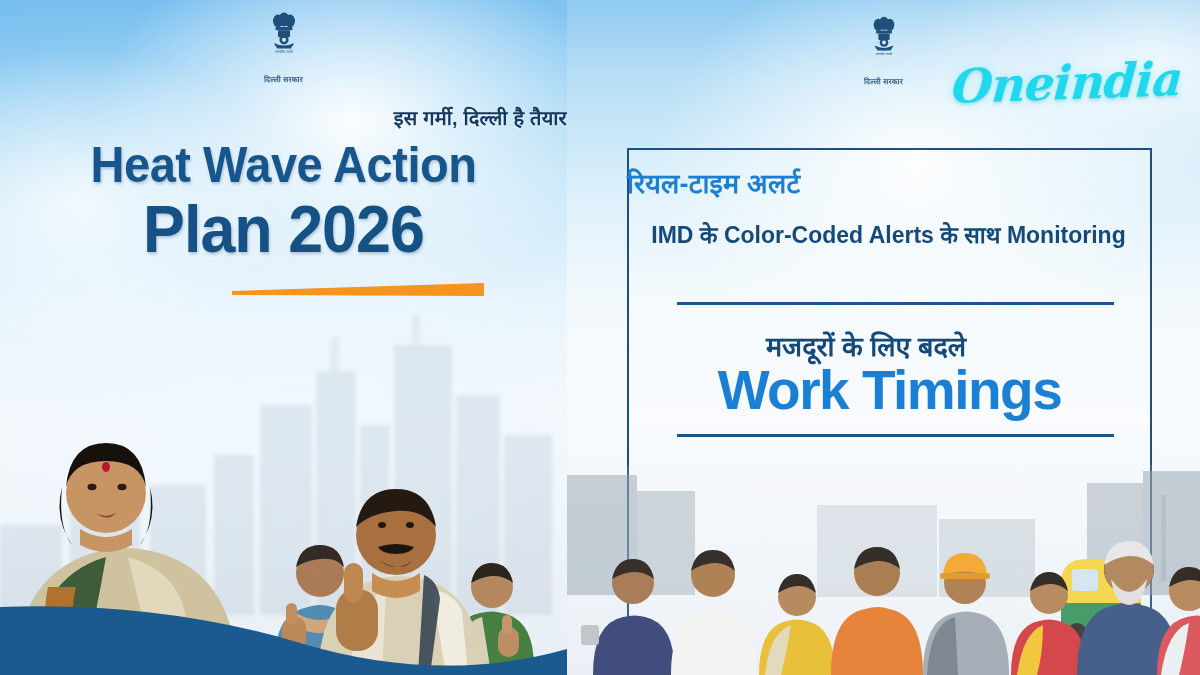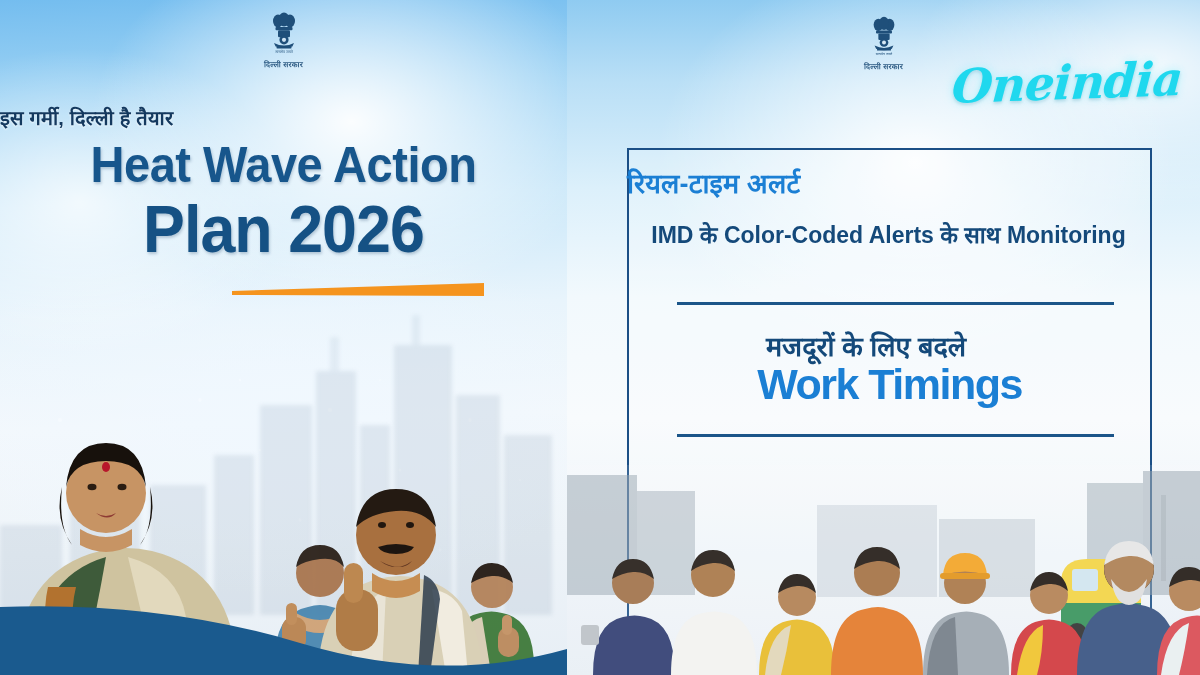--- a/index.html
+++ b/index.html
@@ -28,7 +28,7 @@
                  flex-direction:column; align-items:center; }
   .emblem-svg { display:block; }
   .emblem-cap { font-size:7.5px; font-weight:700; color:#23527c; letter-spacing:.2px;
-                margin-top:1px; opacity:.92; }
+                margin-top:16px; opacity:.92; }
 
   .l-tag {
     position:absolute; left:0; right:0; top:104px; text-align:left;

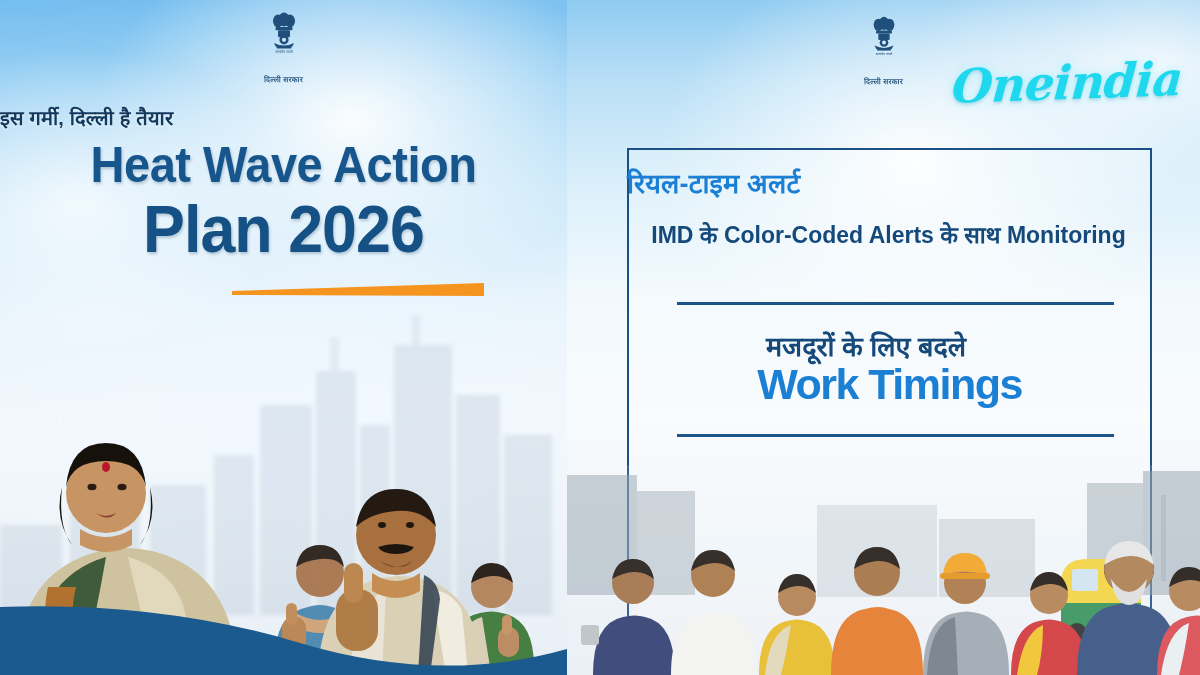--- a/index.html
+++ b/index.html
@@ -31,7 +31,7 @@
                 margin-top:16px; opacity:.92; }
 
   .l-tag {
-    position:absolute; left:0; right:0; top:104px; text-align:left;
+    position:absolute; left:0; right:0; top:104px; text-align:right;
     font-size:20px; font-weight:700; color:#14395f; letter-spacing:.2px;
     text-shadow:0 1px 2px rgba(255,255,255,.85);
   }

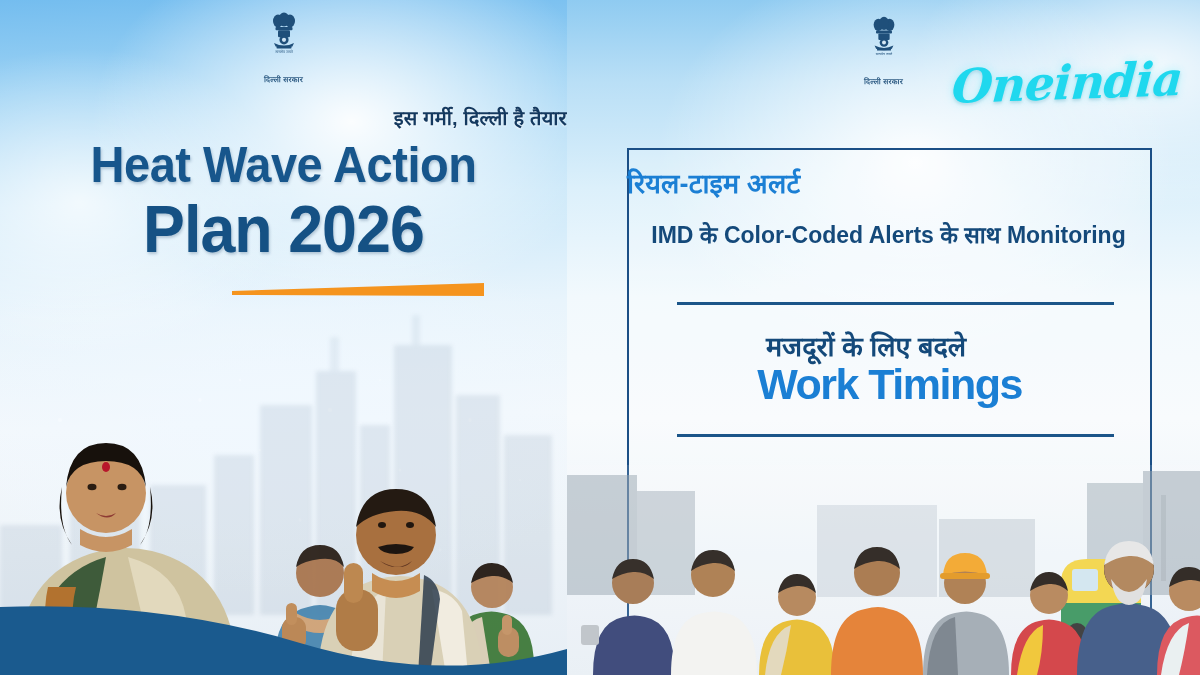--- a/index.html
+++ b/index.html
@@ -96,7 +96,7 @@
   .r-t3 { position:absolute; left:627px; width:478px; top:327px; text-align:center;
           font-size:27px; font-weight:700; color:#14497a; }
   .r-t4 { position:absolute; left:627px; width:525px; top:362px; text-align:center;
-          font-size:43px; font-weight:700; color:#1b7fd4; letter-spacing:-1.5px;
+          font-size:55px; font-weight:700; color:#1b7fd4; letter-spacing:-1.5px;
           line-height:1.05; }
 
   .workers { position:absolute; left:567px; bottom:0; width:633px; height:210px; }

